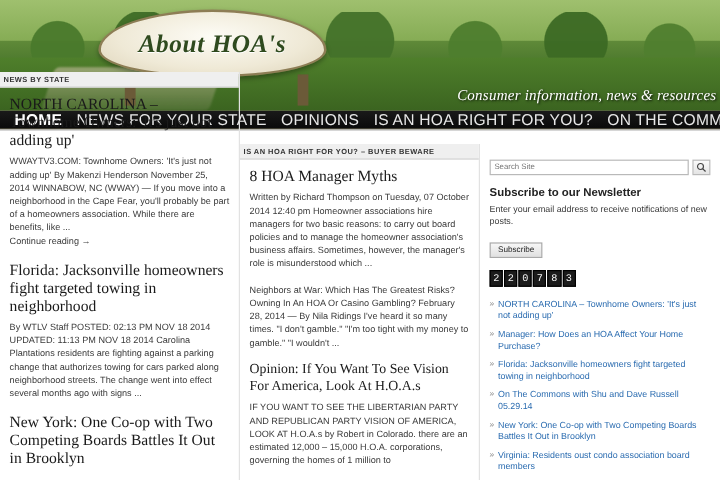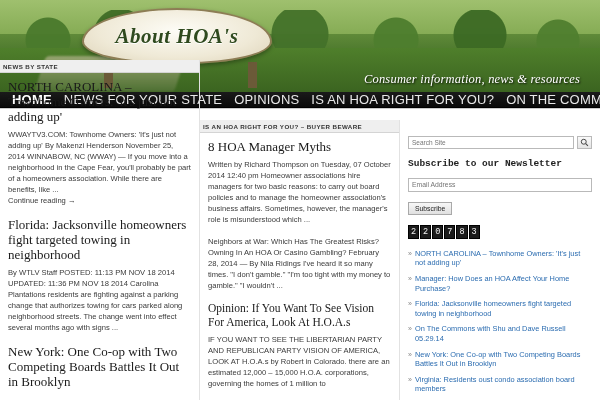--- a/index.html
+++ b/index.html
@@ -76,7 +76,7 @@
   .sign-post.r { left: 248px; }
   .tagline {
     position: absolute;
-    right: 20px; bottom: 5px;
+    right: 3px; bottom: 5px;
     font-family: "Liberation Serif", serif;
     font-style: italic;
     font-size: 12.5px;

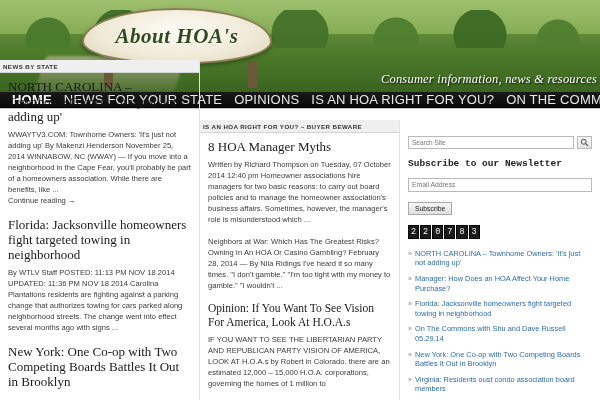--- a/index.html
+++ b/index.html
@@ -179,7 +179,7 @@
   .search-btn svg { display:block; }
 
   .side-h {
-    font-family: Liberation Mono, monospace;
+    font-family: Liberation Sans, sans-serif;
     font-size: 9.5px;
     font-weight: bold;
     color: #222;

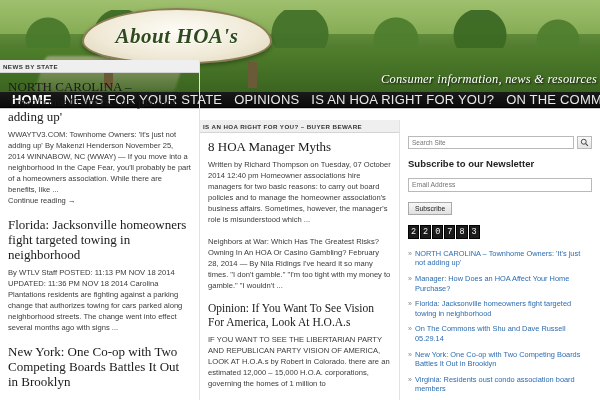--- a/index.html
+++ b/index.html
@@ -338,6 +338,7 @@
       </div>
 
       <h3 class="side-h">Subscribe to our Newsletter</h3>
+      <p class="side-p">Enter your email address to receive notifications of new posts.</p>
       <input class="email-input" type="text" placeholder="Email Address" style="">
       <div><button class="subscribe-btn">Subscribe</button></div>
 

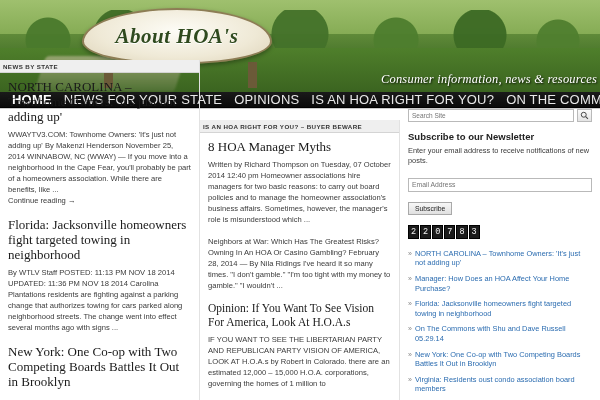--- a/index.html
+++ b/index.html
@@ -339,7 +339,6 @@
 
       <h3 class="side-h">Subscribe to our Newsletter</h3>
       <p class="side-p">Enter your email address to receive notifications of new posts.</p>
-      <input class="email-input" type="text" placeholder="Email Address" style="">
       <div><button class="subscribe-btn">Subscribe</button></div>
 
       <div class="counter">

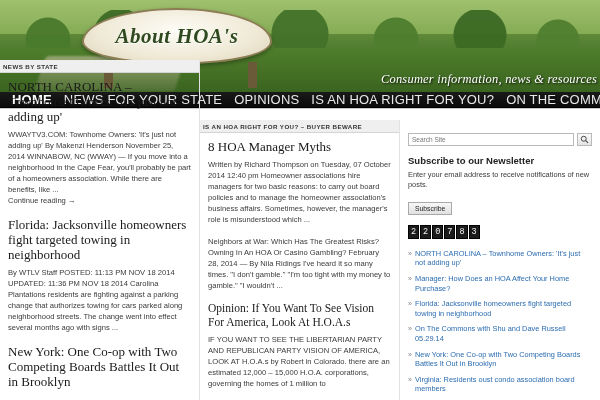--- a/index.html
+++ b/index.html
@@ -296,7 +296,7 @@
 
       <div class="post">
         <h2 class="post-title">Florida: Jacksonville homeowners fight targeted towing in neighborhood</h2>
-        <p class="excerpt">By WTLV Staff POSTED: 11:13 PM NOV 18 2014 UPDATED: 11:36 PM NOV 18 2014 Carolina Plantations residents are fighting against a parking change that authorizes towing for cars parked along neighborhood streets. The change went into effect several months ago with signs ...</p>
+        <p class="excerpt">By WTLV Staff POSTED: 02:13 PM NOV 18 2014 UPDATED: 11:13 PM NOV 18 2014 Carolina Plantations residents are fighting against a parking change that authorizes towing for cars parked along neighborhood streets. The change went into effect several months ago with signs ...</p>
       </div>
 
       <div class="post">

